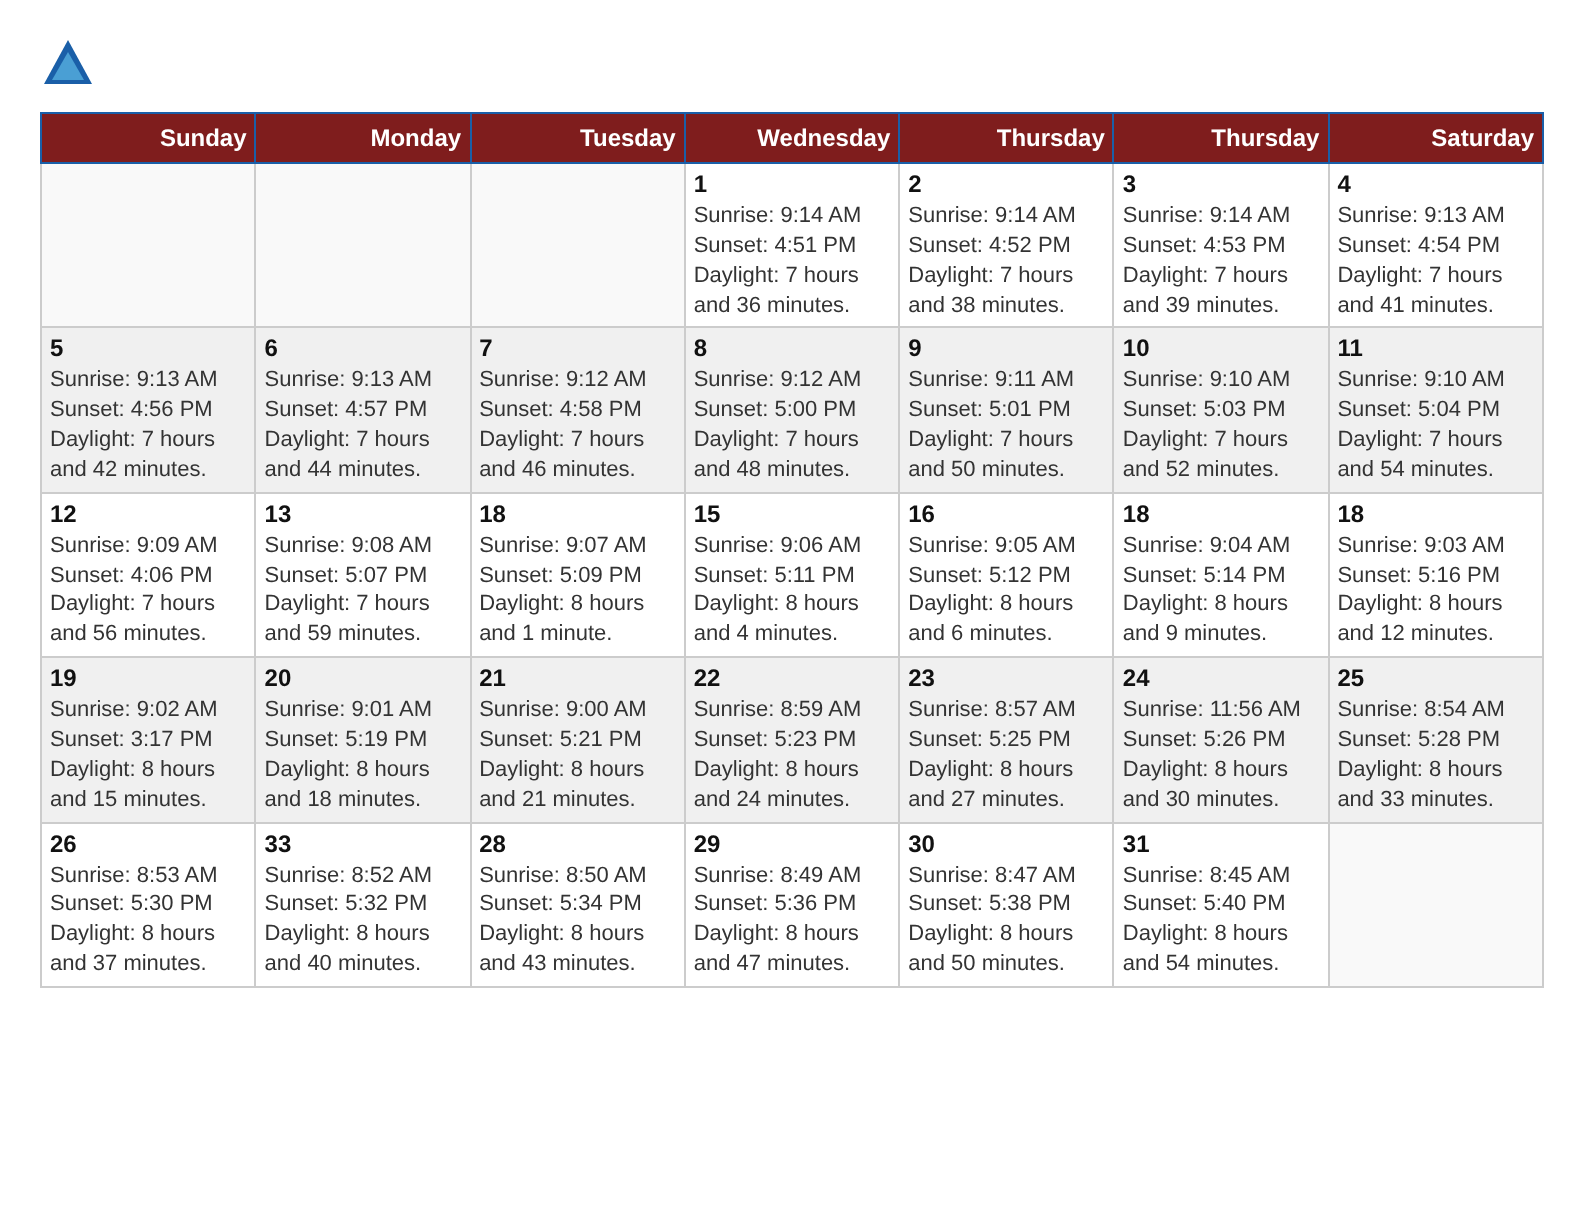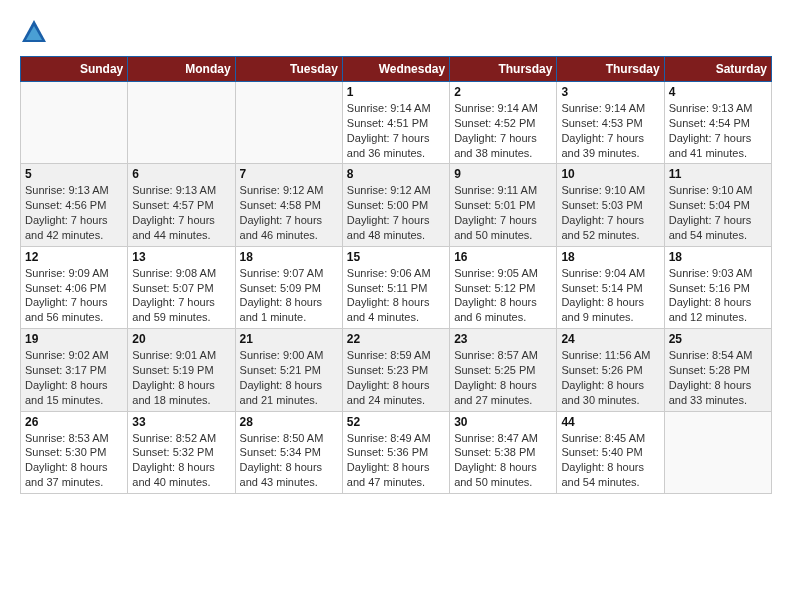--- a/index.html
+++ b/index.html
@@ -345,7 +345,7 @@
 and 43 minutes.</div>
           </td>
           <td>
-            <div class="day-number">52</div>
+            <div class="day-number">29</div>
             <div class="day-info">Sunrise: 8:49 AM
 Sunset: 5:36 PM
 Daylight: 8 hours

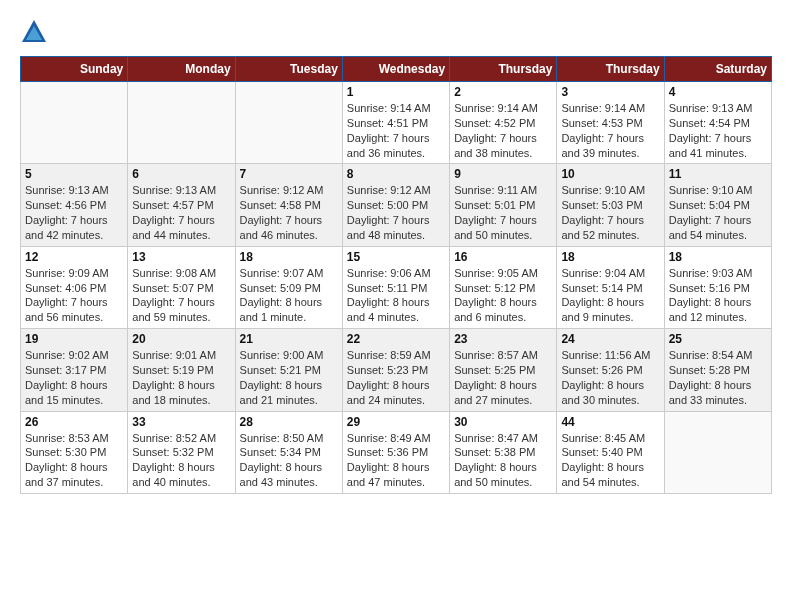--- a/index.html
+++ b/index.html
@@ -359,7 +359,7 @@
 and 50 minutes.</div>
           </td>
           <td>
-            <div class="day-number">44</div>
+            <div class="day-number">31</div>
             <div class="day-info">Sunrise: 8:45 AM
 Sunset: 5:40 PM
 Daylight: 8 hours

